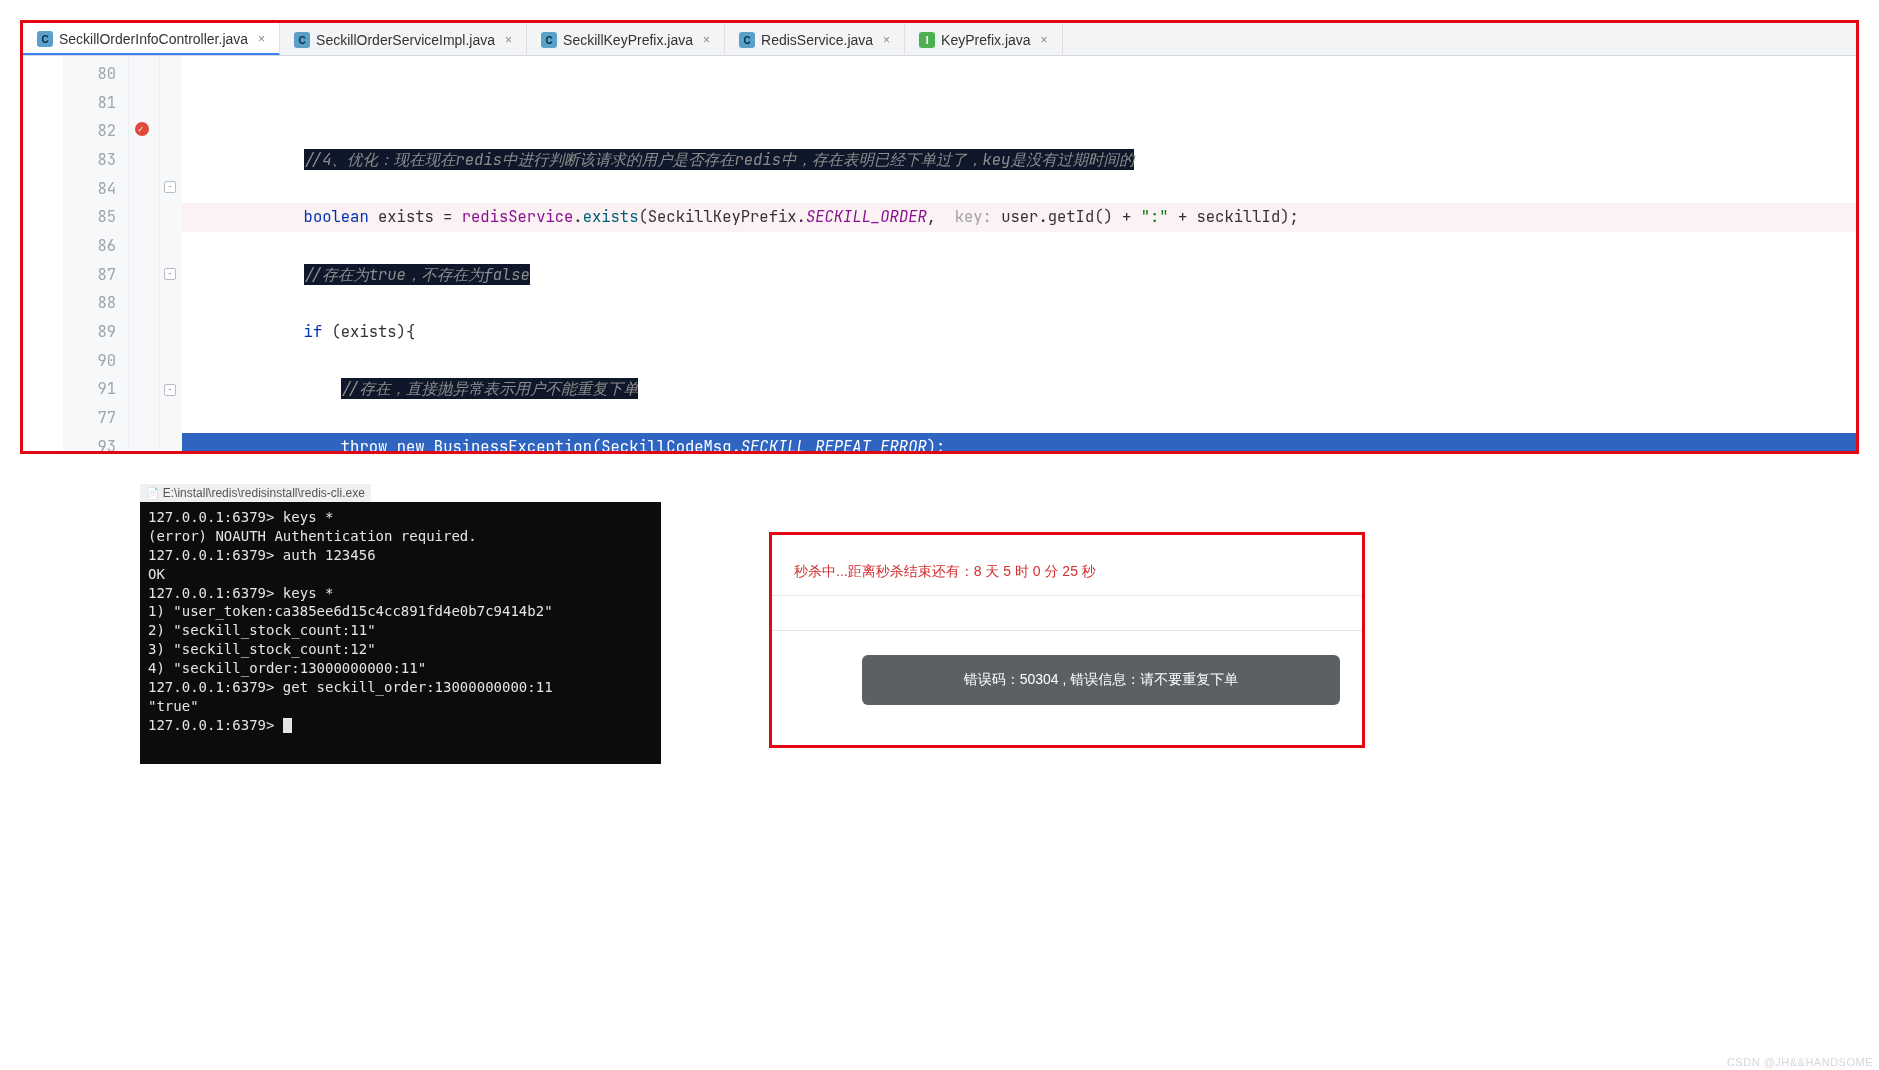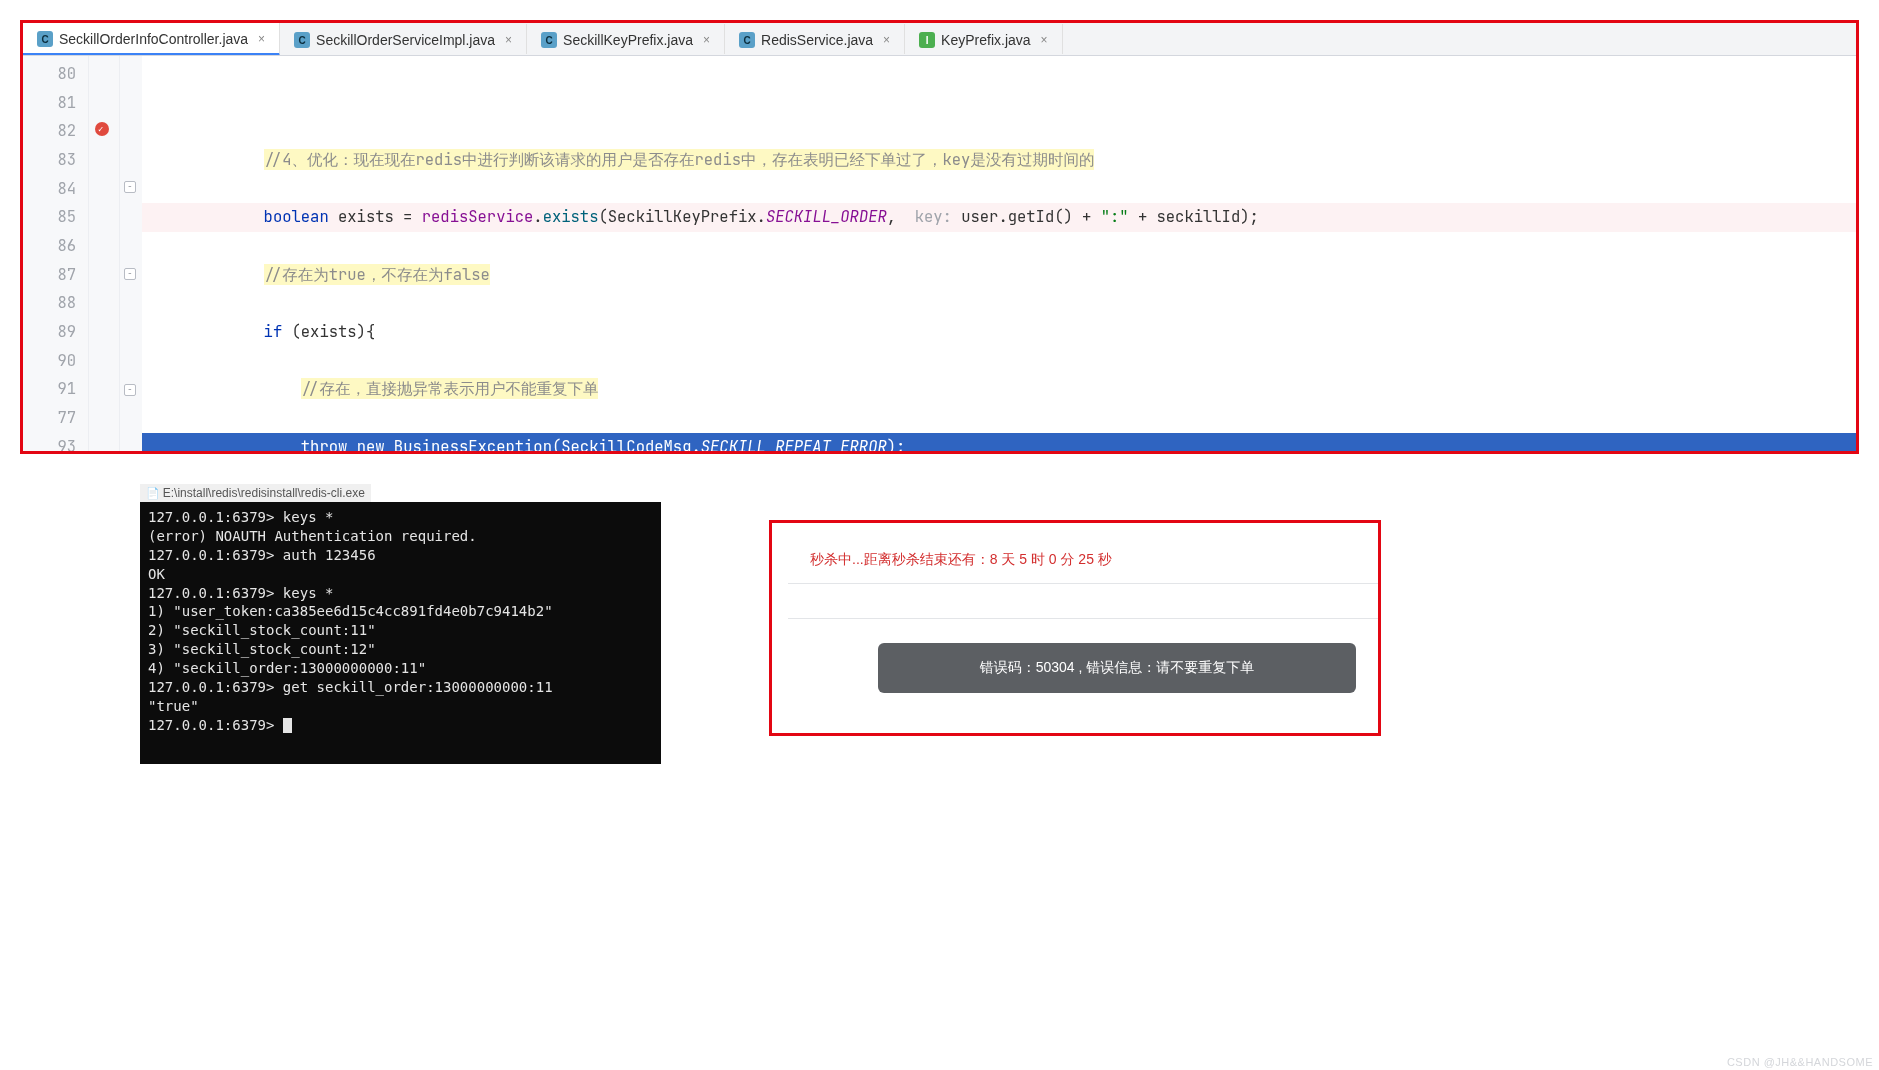--- a/index.html
+++ b/index.html
@@ -68,6 +68,7 @@
     user-select: none;
     border-right: 1px solid #eceef2;
     width: 35px;
+    margin-left: 40px;
   }
   .marker-col { width:30px; background:#f7f8fa; border-right:1px solid #eceef2; position:relative;}
   .marker { position:absolute; left:6px; width:14px; height:14px; border-radius:50%; background:#e04a3e; }

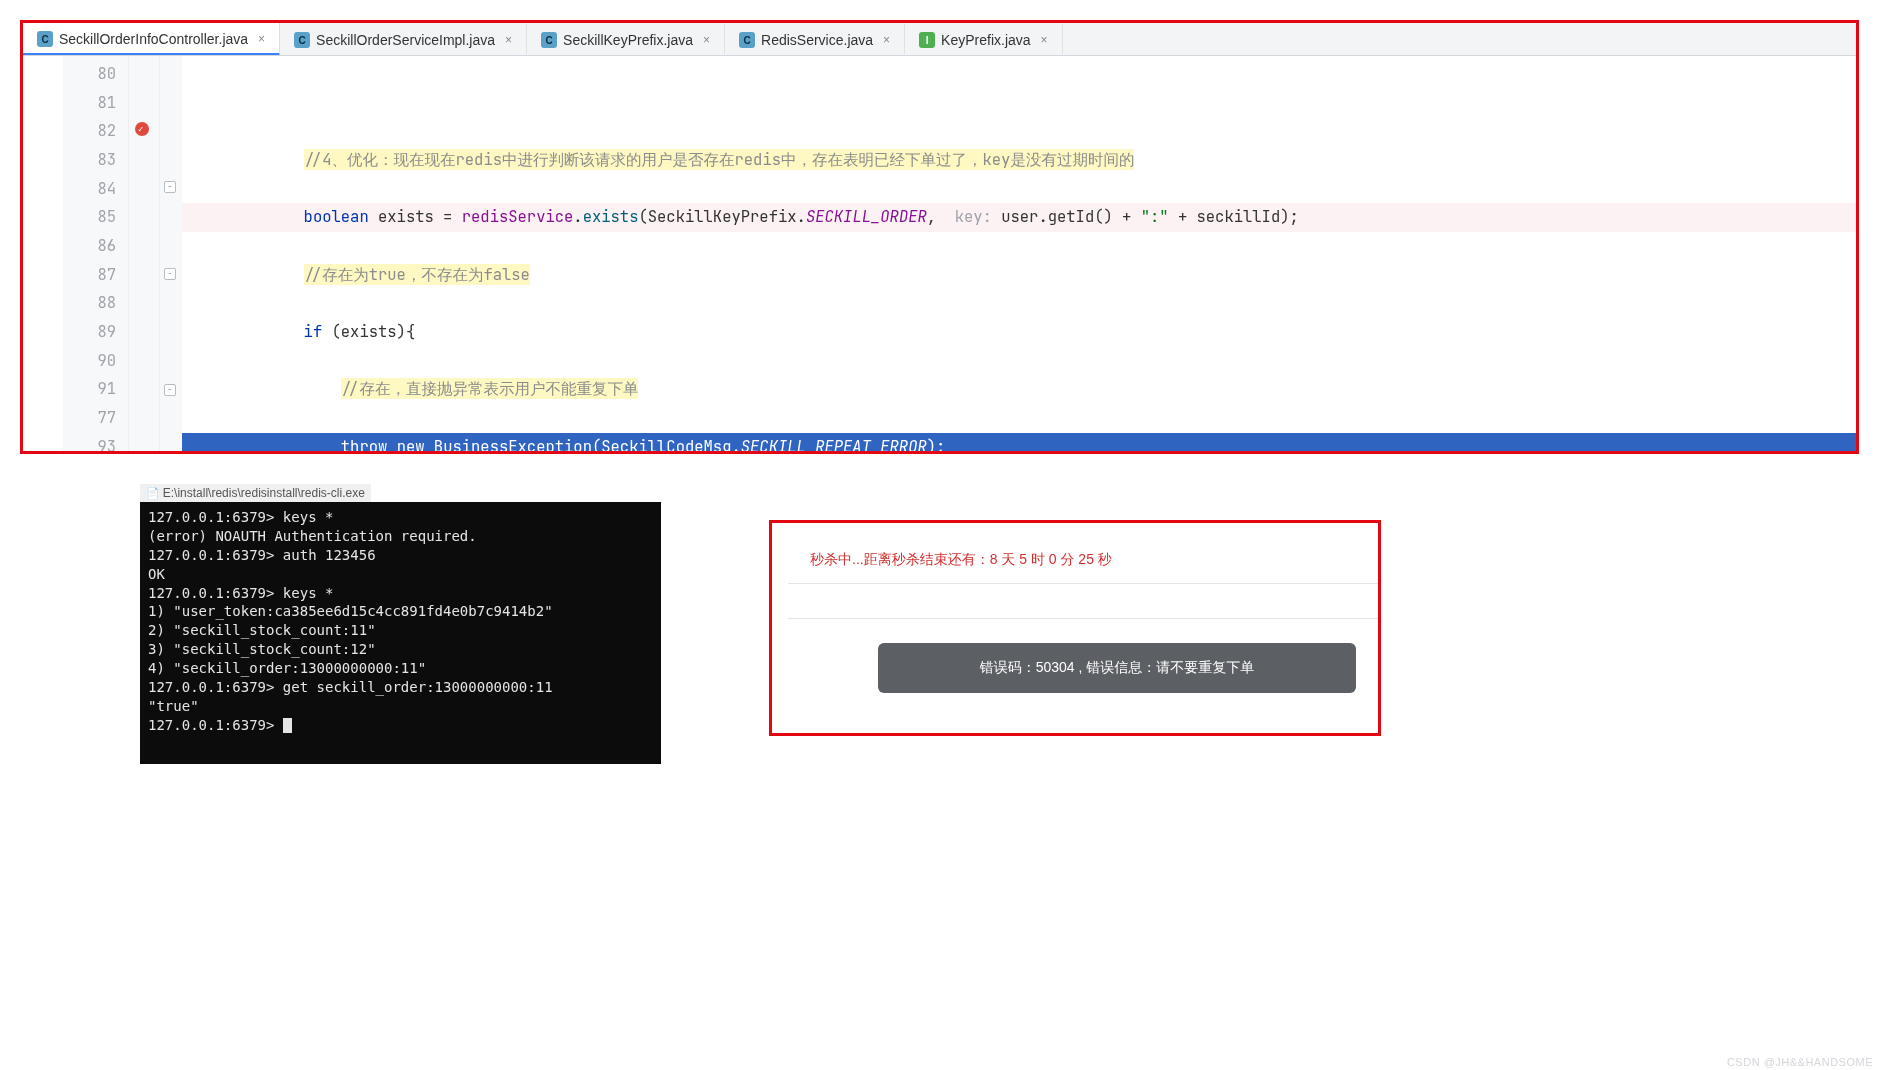--- a/index.html
+++ b/index.html
@@ -91,7 +91,7 @@
   .sfld{ color:#871094; font-style:italic; }
   .str { color:#067d17; }
   .cmt { color:#8c8c8c; }
-  .cmt-hl { background:#fef9c3; }
+  .cmt-hl { background:#0f172a;font-style:italic; }
   .hint { color:#a0a4ab; }
   
   .lower {

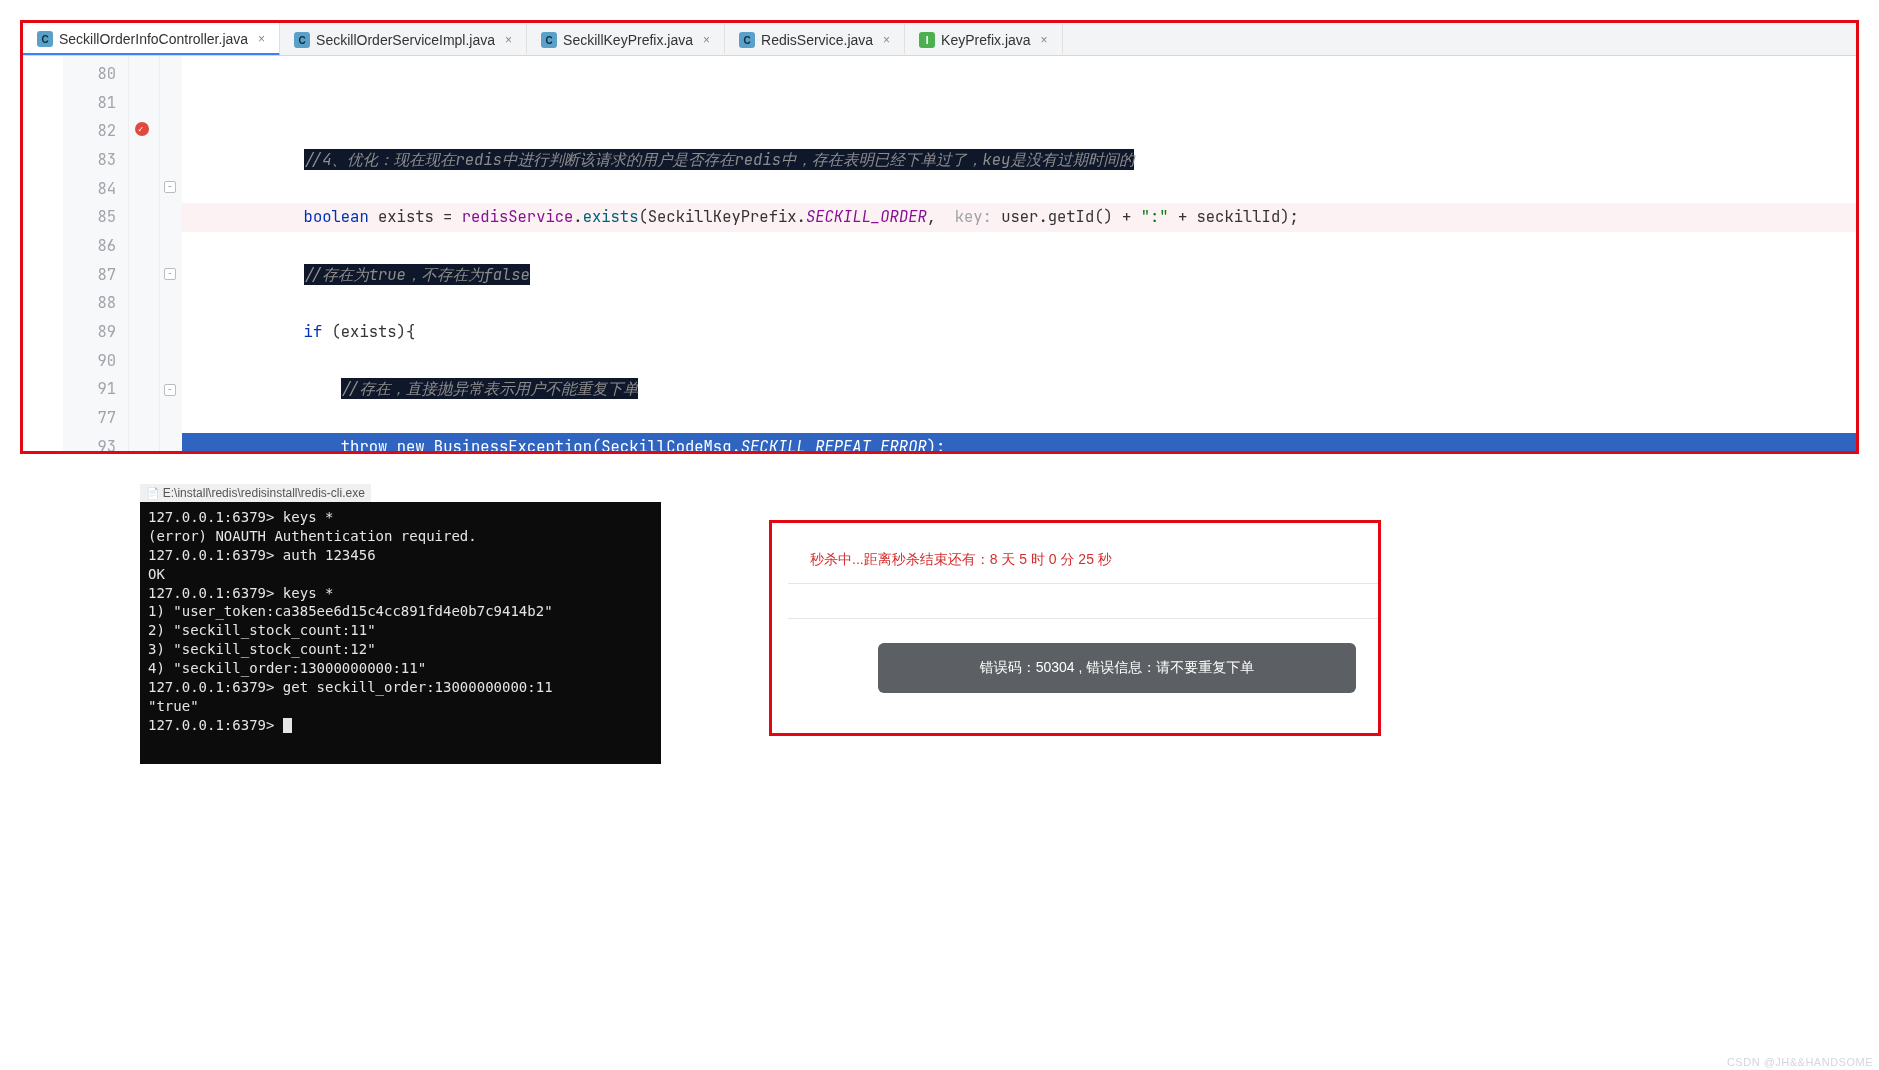--- a/index.html
+++ b/index.html
@@ -124,9 +124,9 @@
   .terminal .cursor { display:inline-block; width:9px; height:15px; background:#e5e5e5; vertical-align:text-bottom;}
   .right-box {
     border: 3px solid #e30613;
-    margin-top: 36px;
+    margin-top: 48px;
     width: 590px;
-    padding: 20px 0 40px 16px;
+    padding: 20px 0 40px 0;
   }
   .countdown-row {
     color: #d32f2f;

